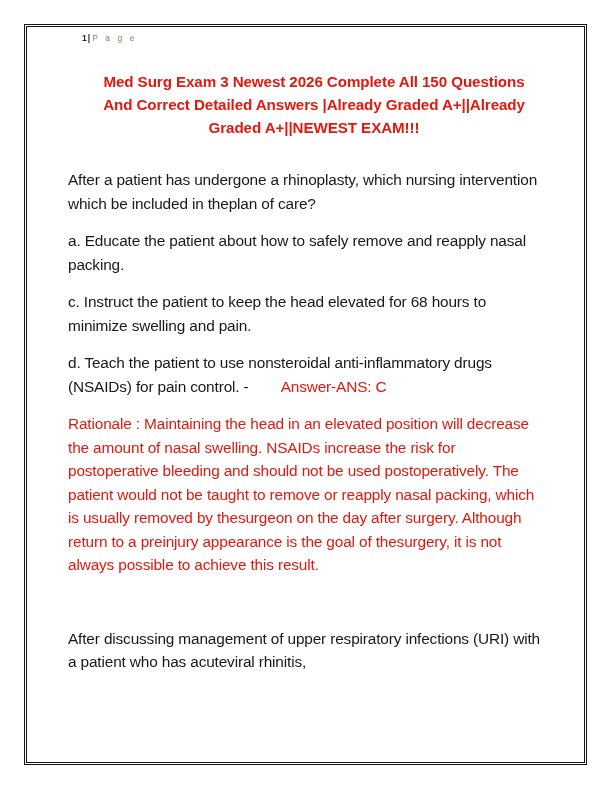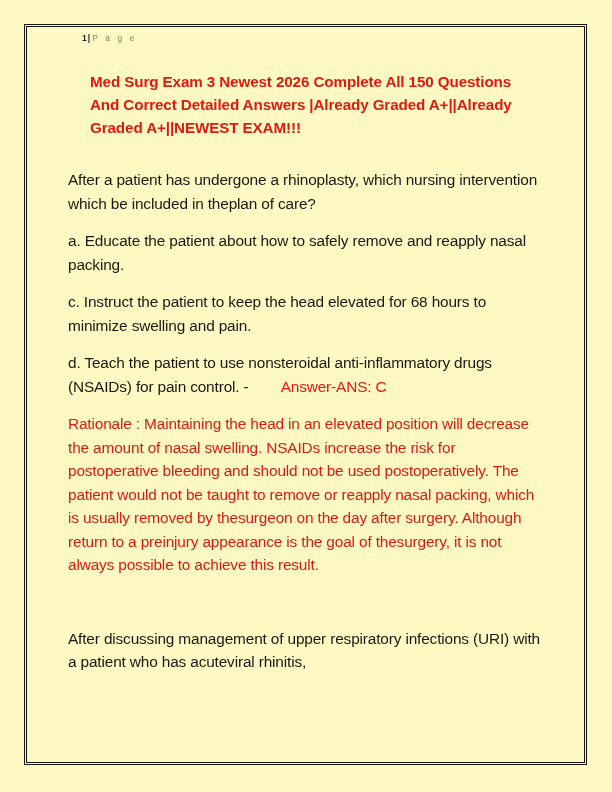--- a/index.html
+++ b/index.html
@@ -18,7 +18,7 @@
     position: relative;
     width: 612px;
     height: 792px;
-    background: #fef9c3;
+    background: #ffffff;
     box-sizing: border-box;
   }
 

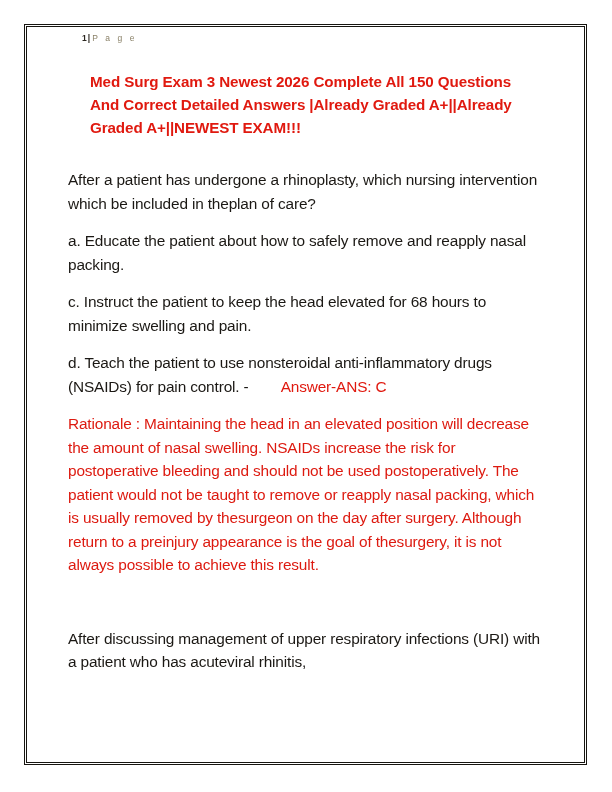--- a/index.html
+++ b/index.html
@@ -71,7 +71,7 @@
   .doc-title {
     margin: 26px auto 0 auto;
     width: 448px;
-    text-align: left;
+    text-align: center;
     color: #e0190f;
     font-weight: bold;
     font-size: 15.2px;

